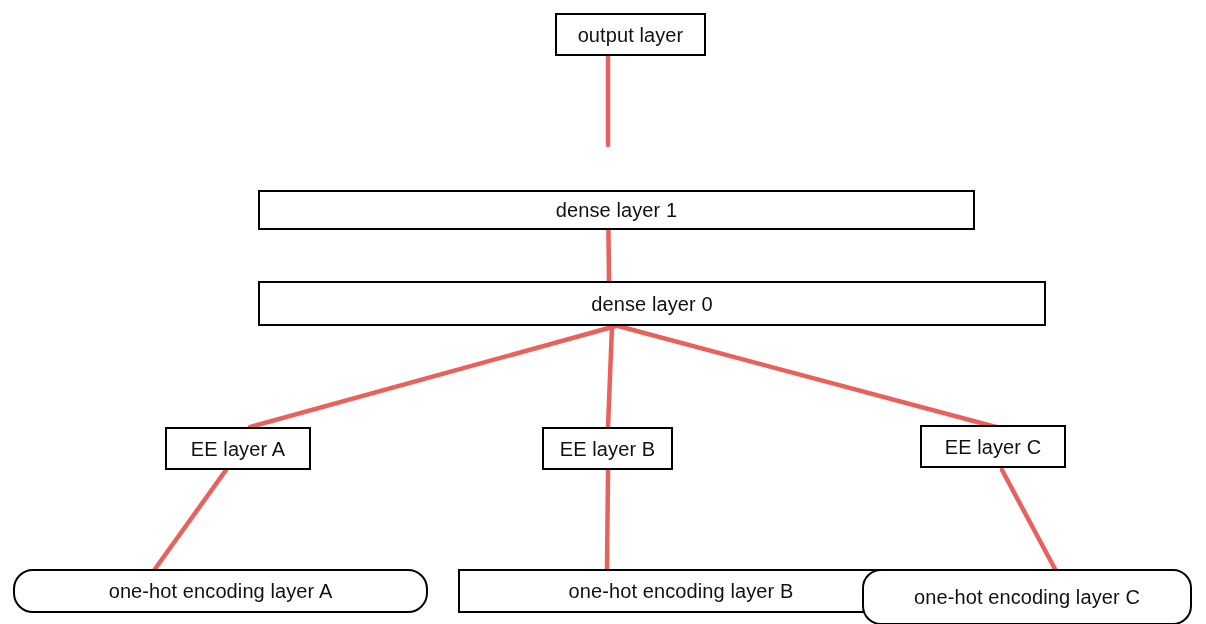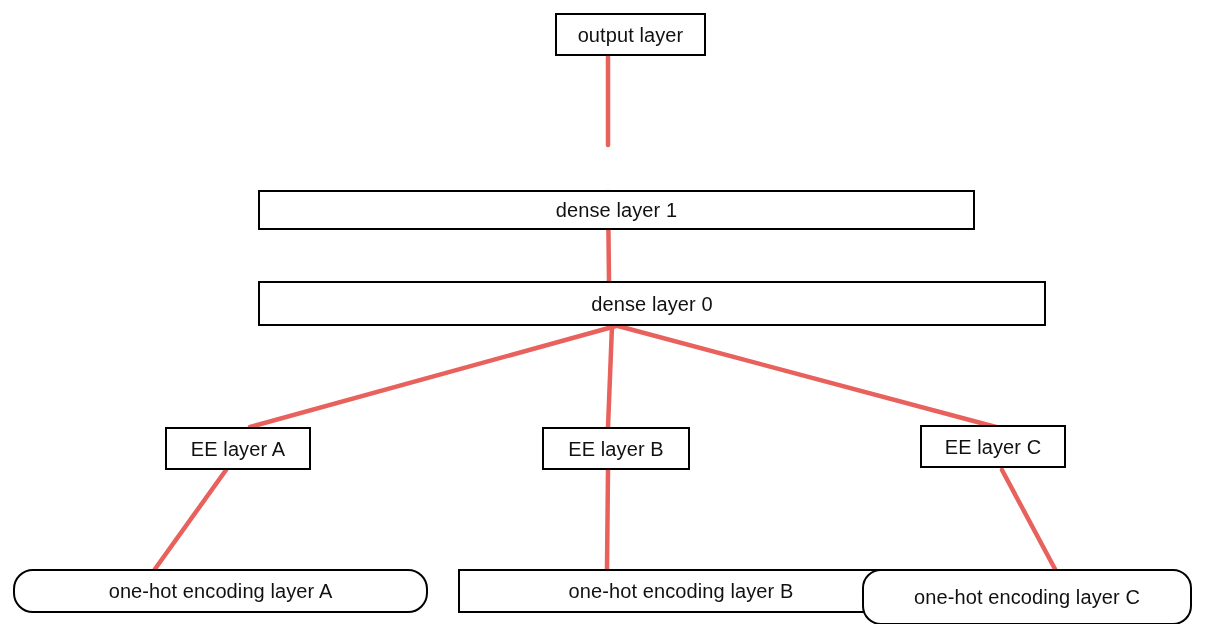--- a/index.html
+++ b/index.html
@@ -50,7 +50,7 @@
   #node-dense-layer-1     { left: 258px; top: 150px; width: 717px; height: 40px; margin-top: 40px; }
   #node-dense-layer-0     { left: 258px; top: 281px; width: 788px; height: 45px; }
   #node-ee-layer-a        { left: 165px; top: 427px; width: 146px; height: 43px; }
-  #node-ee-layer-b        { left: 542px; top: 427px; width: 148px; height: 43px; }
+  #node-ee-layer-b        { left: 542px; top: 427px; width: 131px; height: 43px; }
   #node-ee-layer-c        { left: 920px; top: 425px; width: 146px; height: 43px; }
   #node-onehot-layer-a    { left: 13px;  top: 569px; width: 415px; height: 44px; border-radius: 20px; }
   #node-onehot-layer-b    { left: 458px; top: 569px; width: 446px; height: 44px; }

